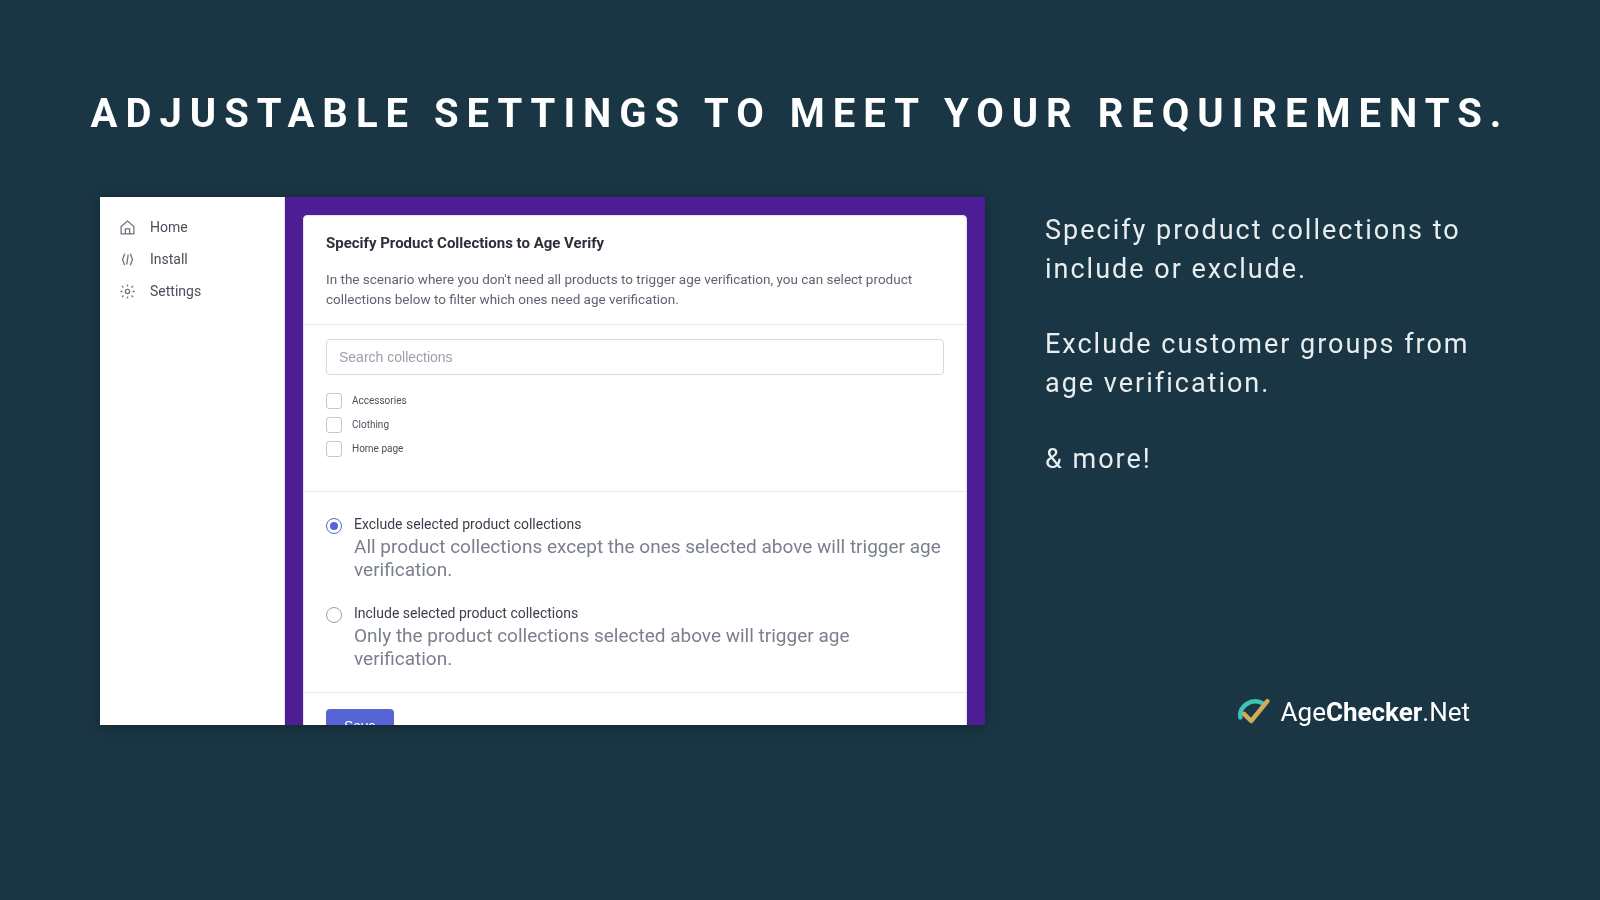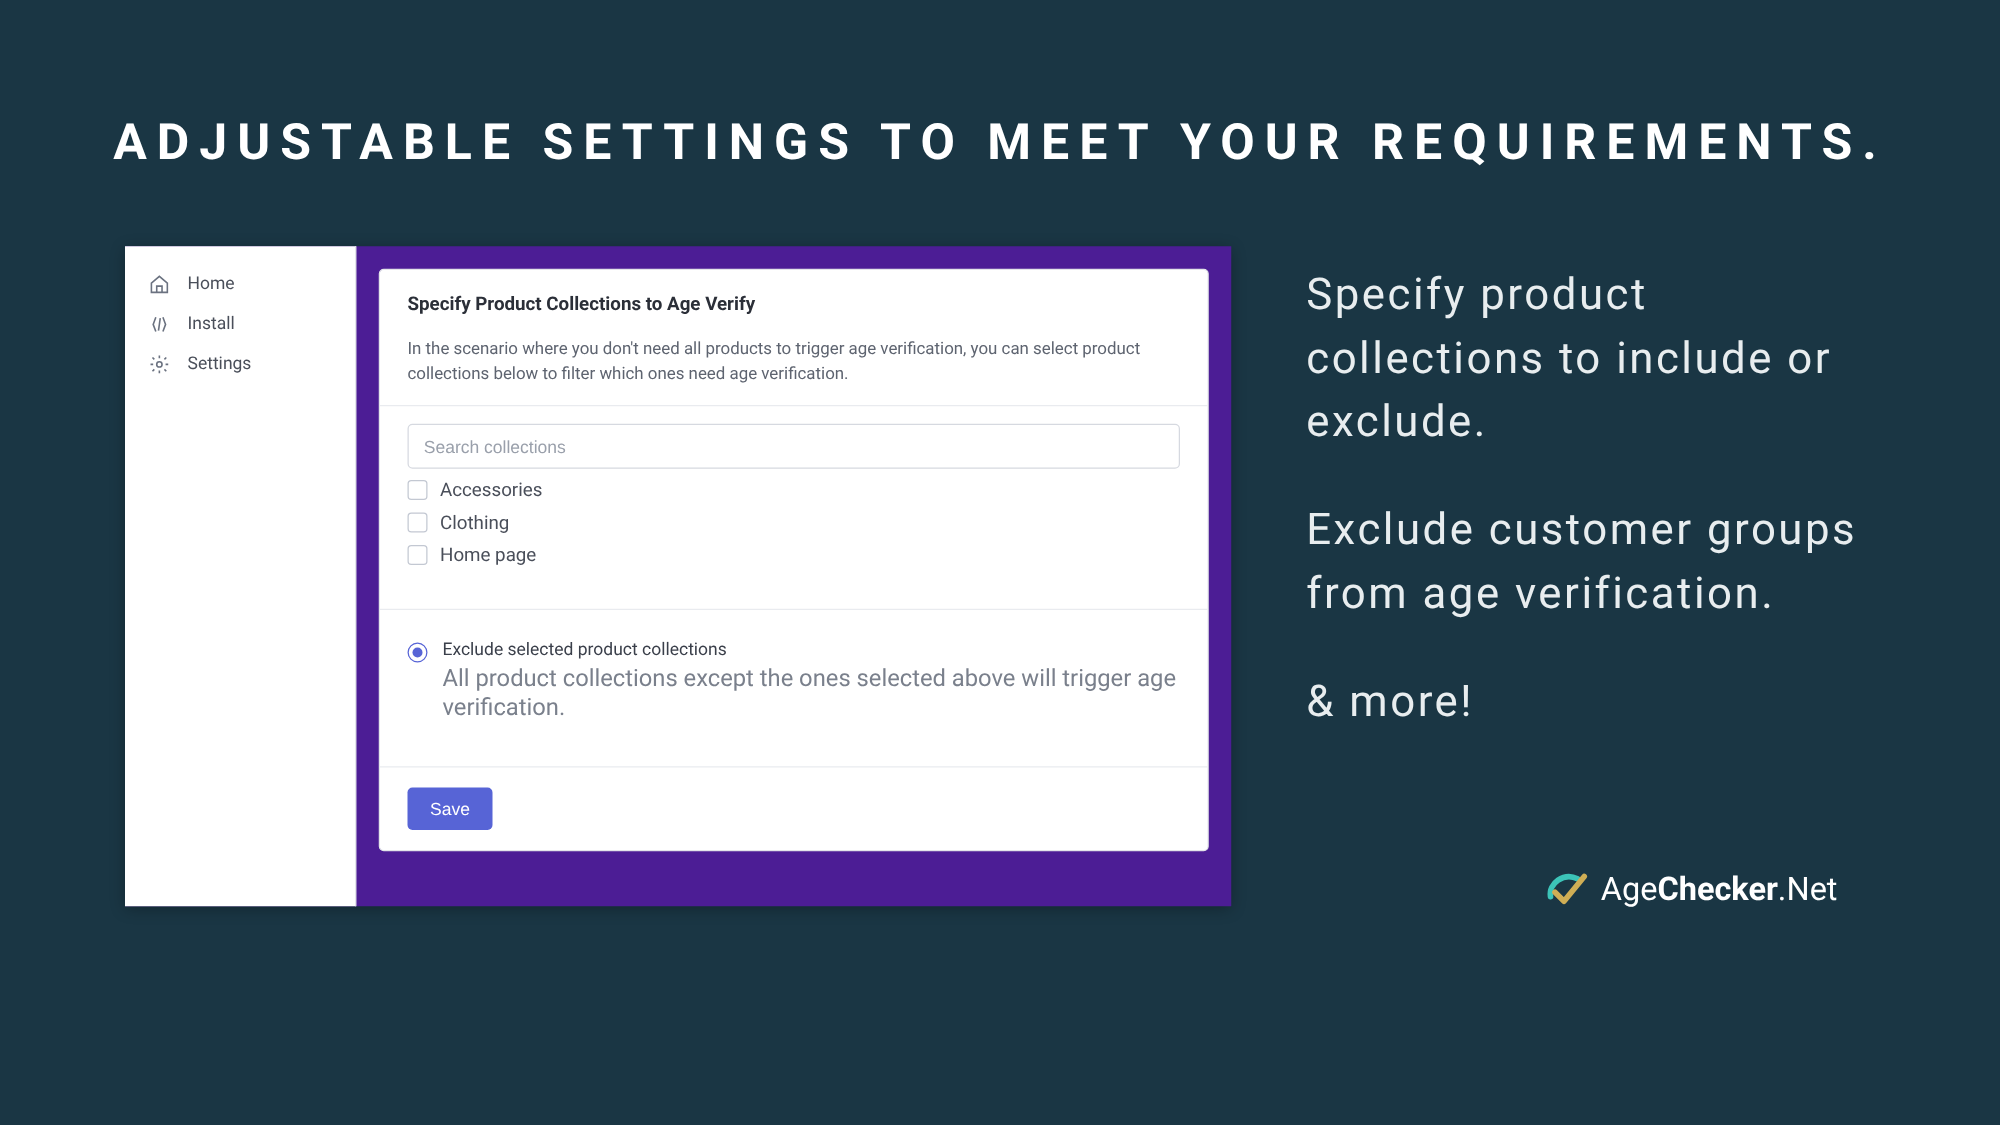--- a/index.html
+++ b/index.html
@@ -140,7 +140,7 @@
   .side-copy {
     flex: 1;
     padding-top: 14px;
-    font-size: 35px;
+    font-size: 27px;
     line-height: 1.45;
     letter-spacing: 2px;
     font-weight: 400;

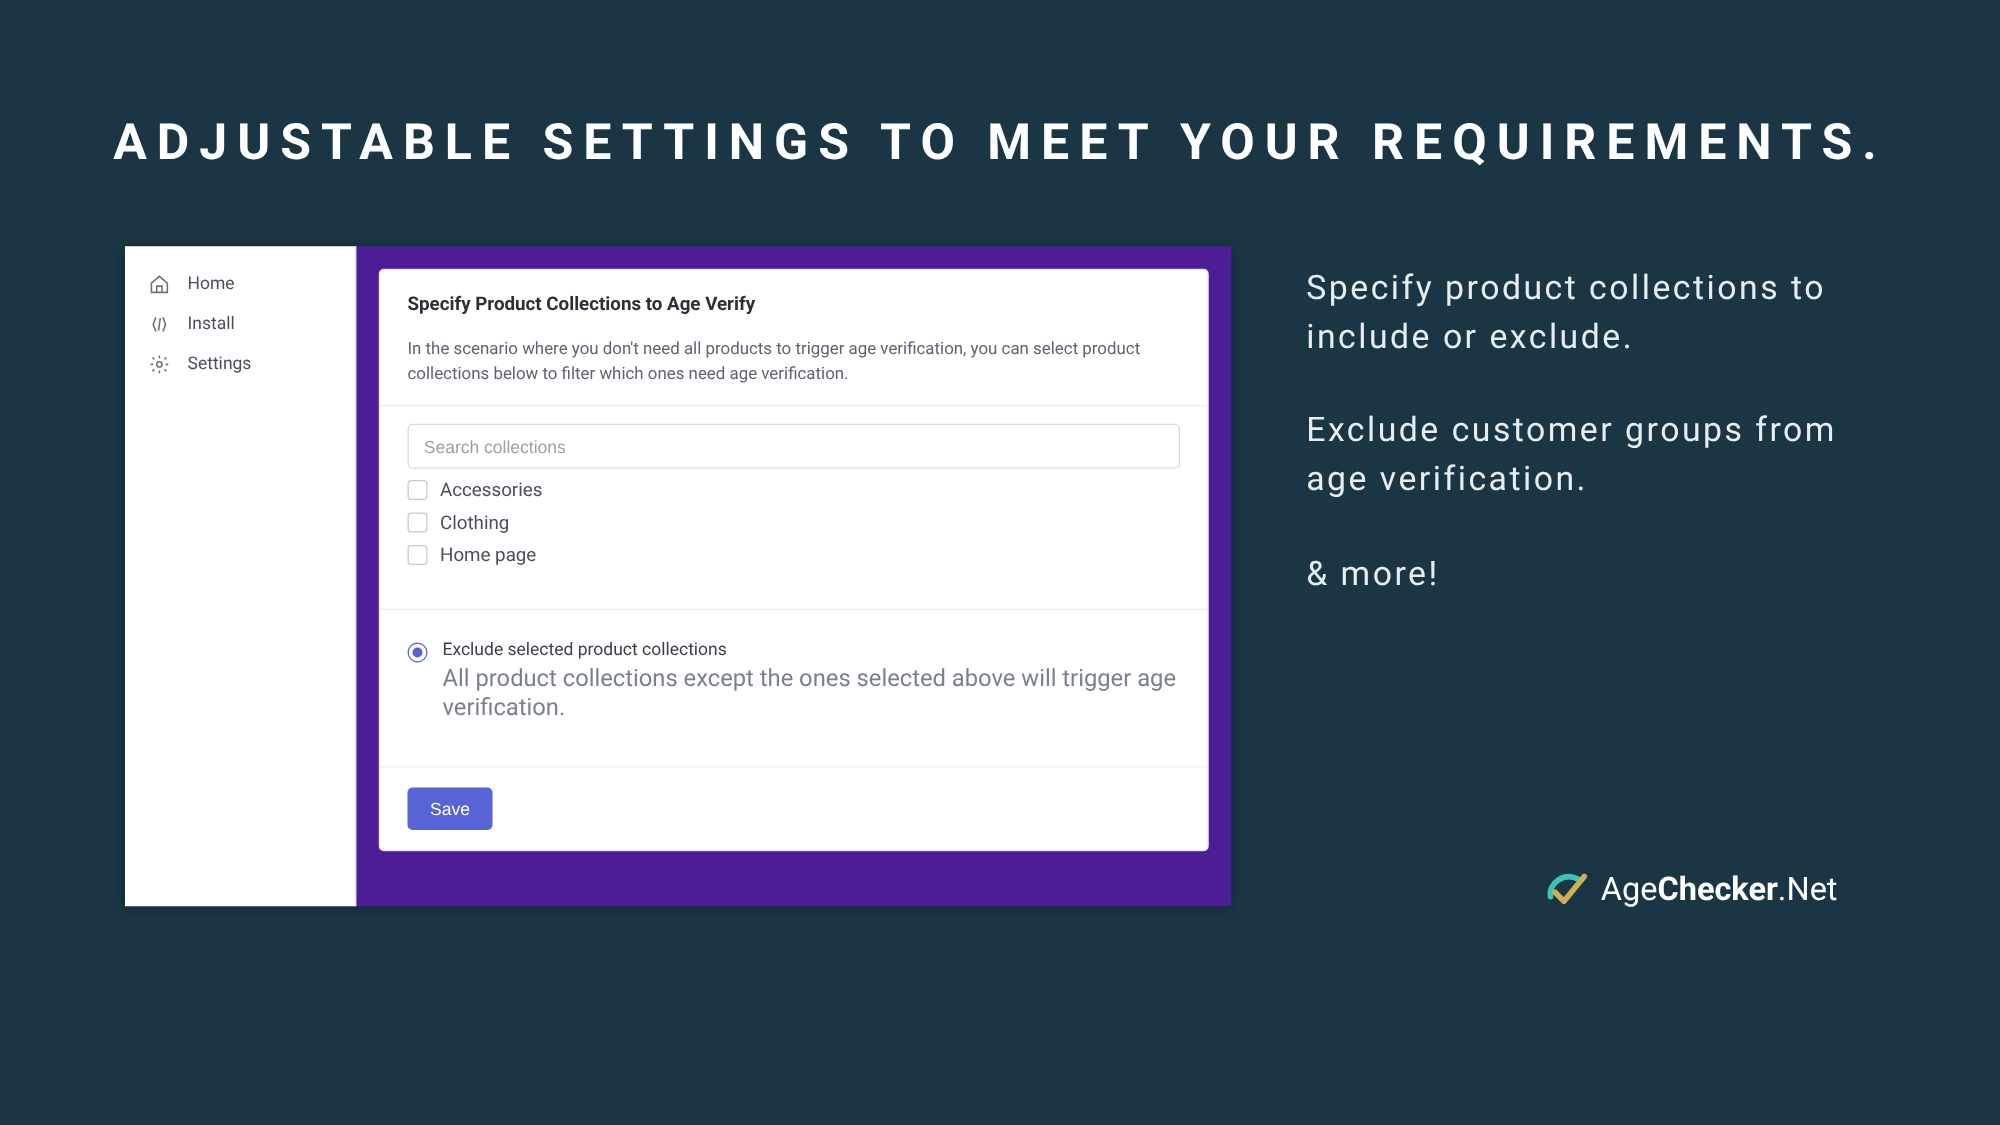--- a/index.html
+++ b/index.html
@@ -82,7 +82,7 @@
     padding: 9px 12px;
     font-size: 14px;
     color: #333;
-    margin-bottom: 4px;
+    margin-bottom: 14px;
   }
   .search-input::placeholder { color: #9aa0ab; }
   .check-item {

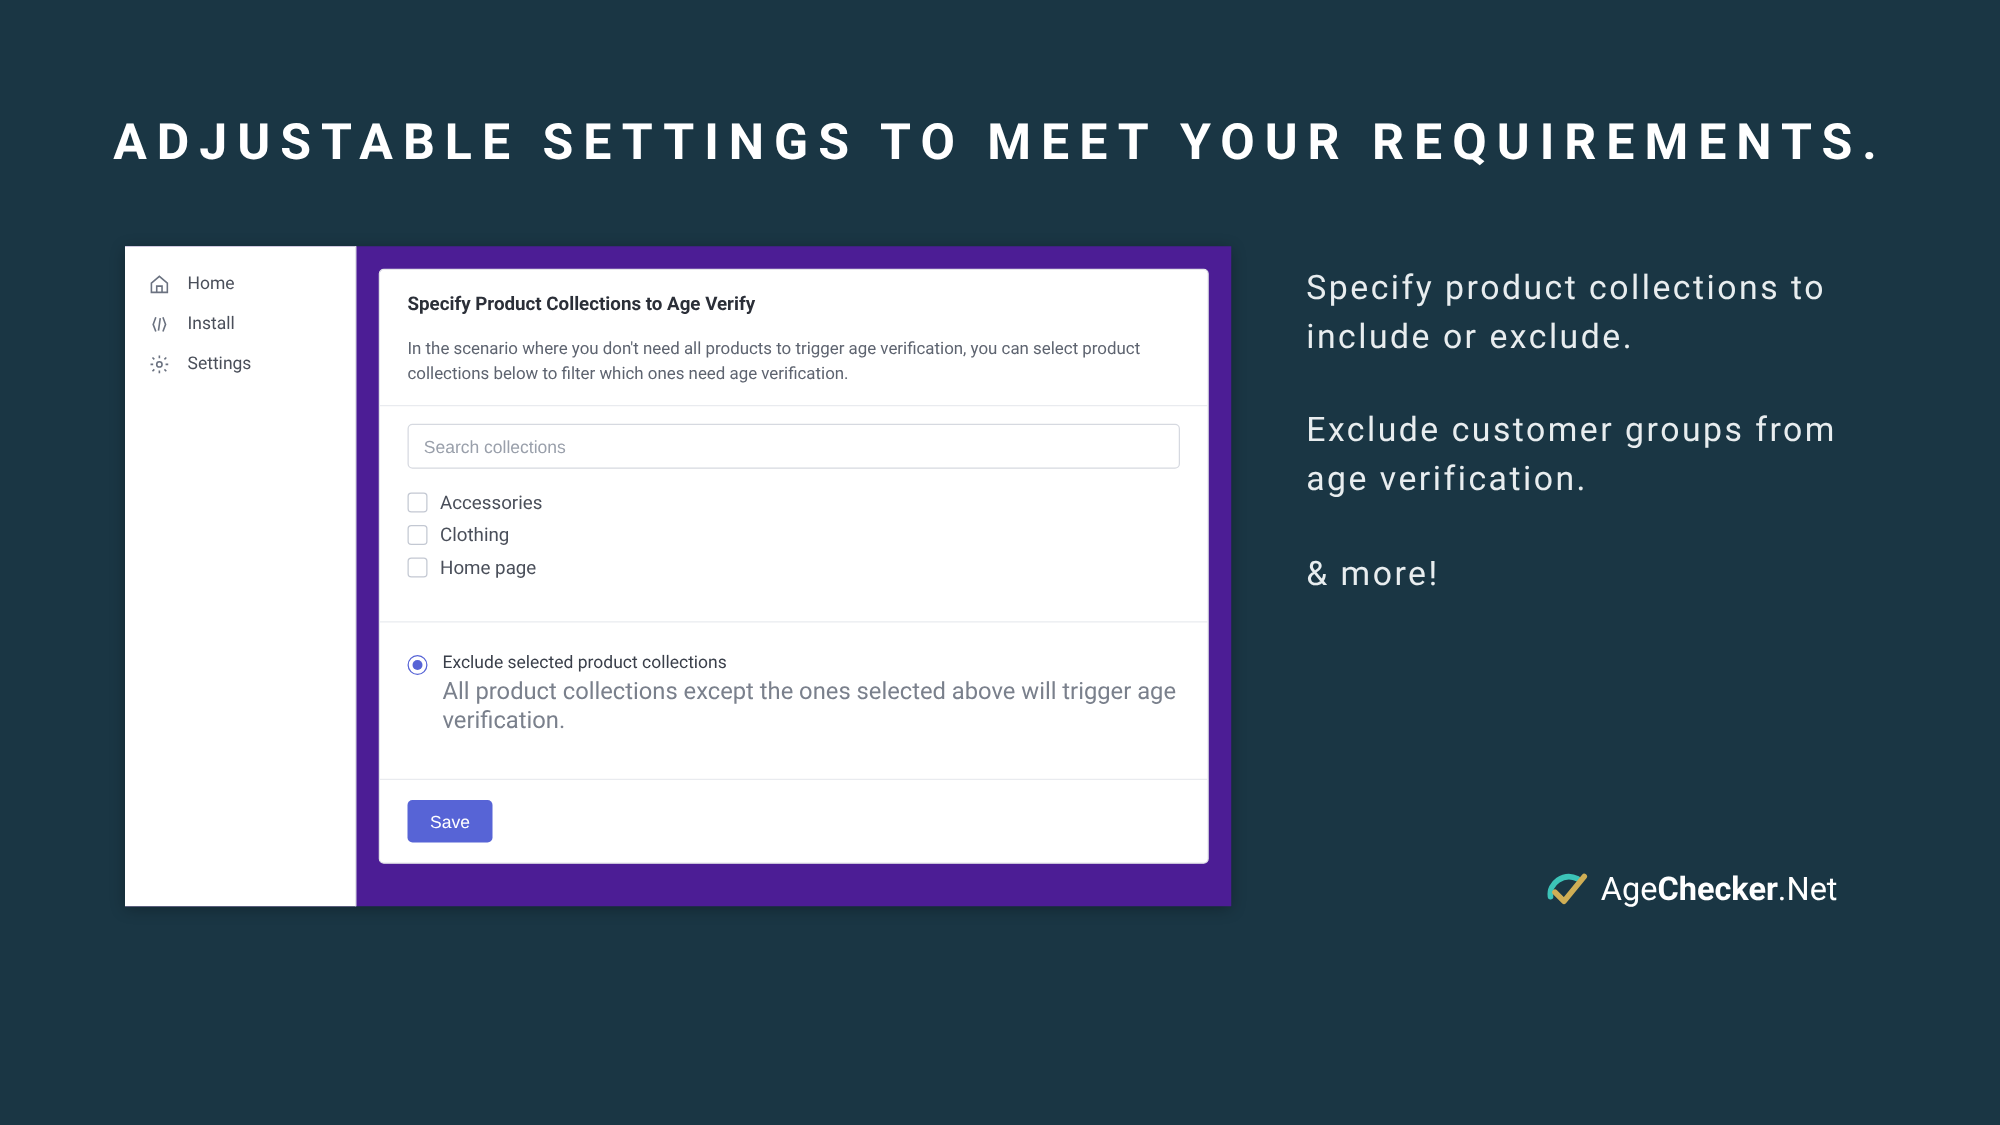--- a/index.html
+++ b/index.html
@@ -90,7 +90,7 @@
     align-items: center;
     gap: 10px;
     padding: 4px 0;
-    font-size: 15px;
+    font-size: 10px;
     color: #4a4f5a;
   }
   .chk {

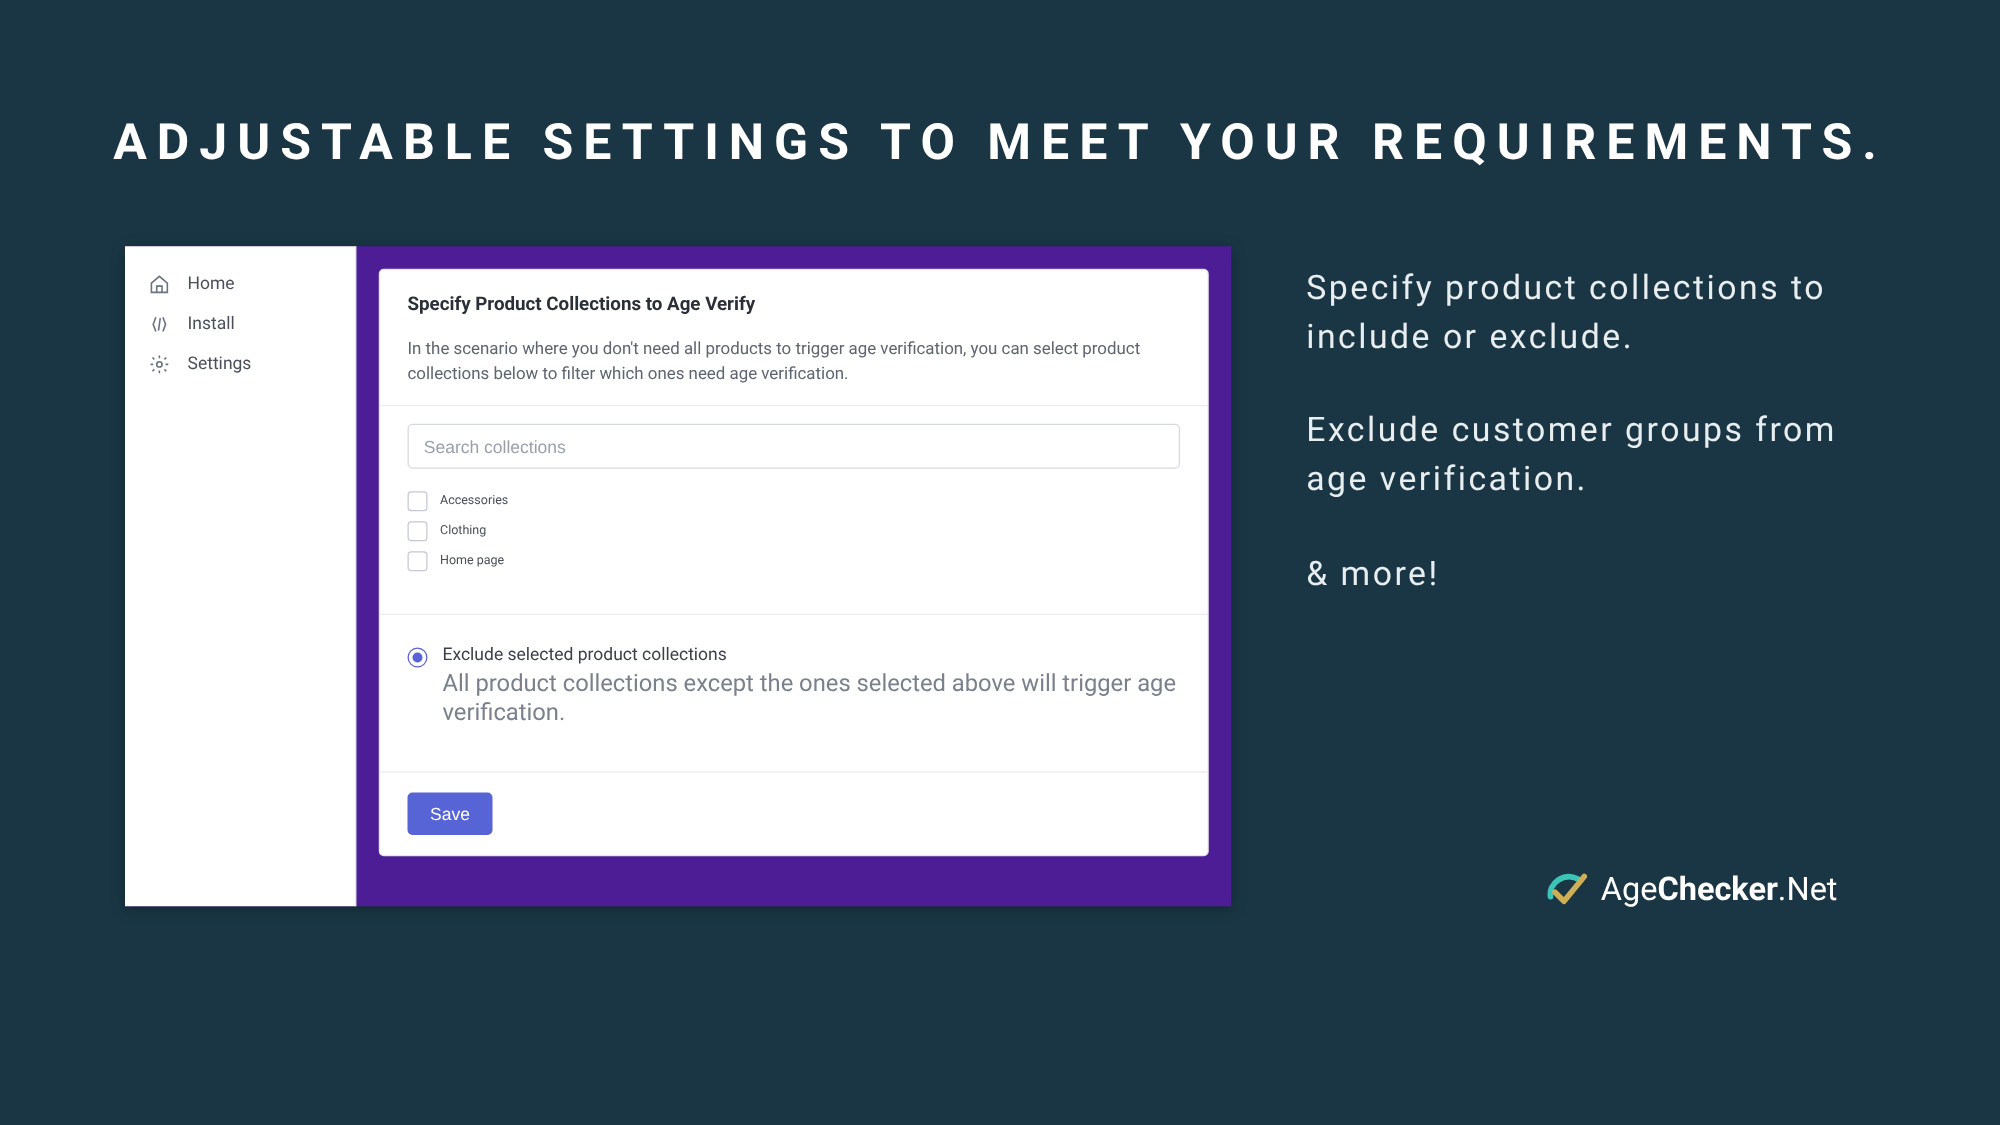--- a/index.html
+++ b/index.html
@@ -231,6 +231,13 @@
             <div>
               <div class="radio-label">Exclude selected product collections</div>
               <div class="radio-sub">All product collections except the ones selected above will trigger age verification.</div>
+            </div>
+          </div>
+          <div class="radio-item" style="padding-bottom:4px">
+            <span class="radio"></span>
+            <div>
+              <div class="radio-label">Include selected product collections</div>
+              <div class="radio-sub">Only the product collections selected above will trigger age verification.</div>
             </div>
           </div>
         </div>

